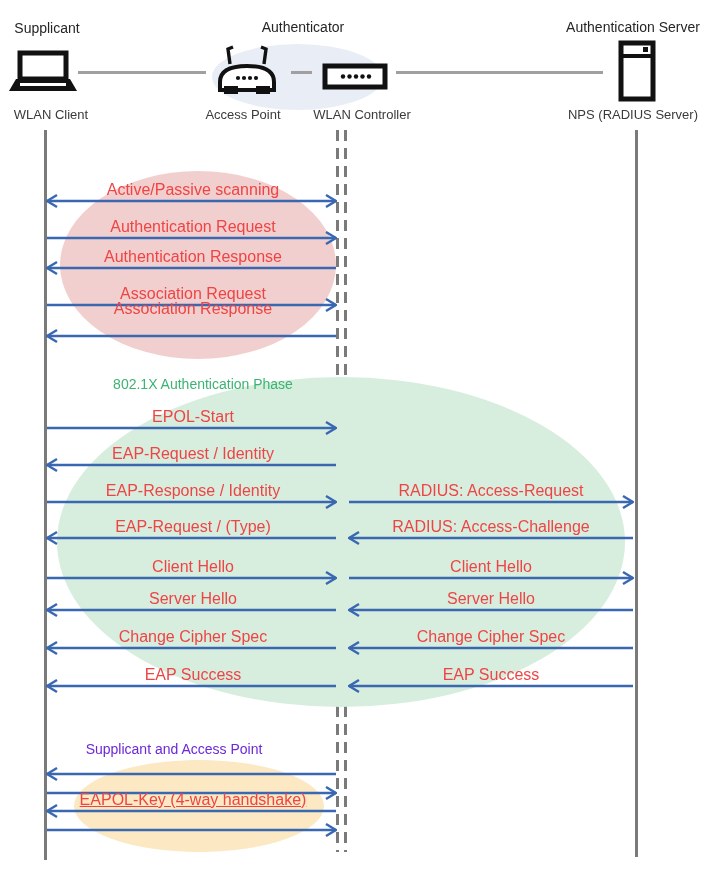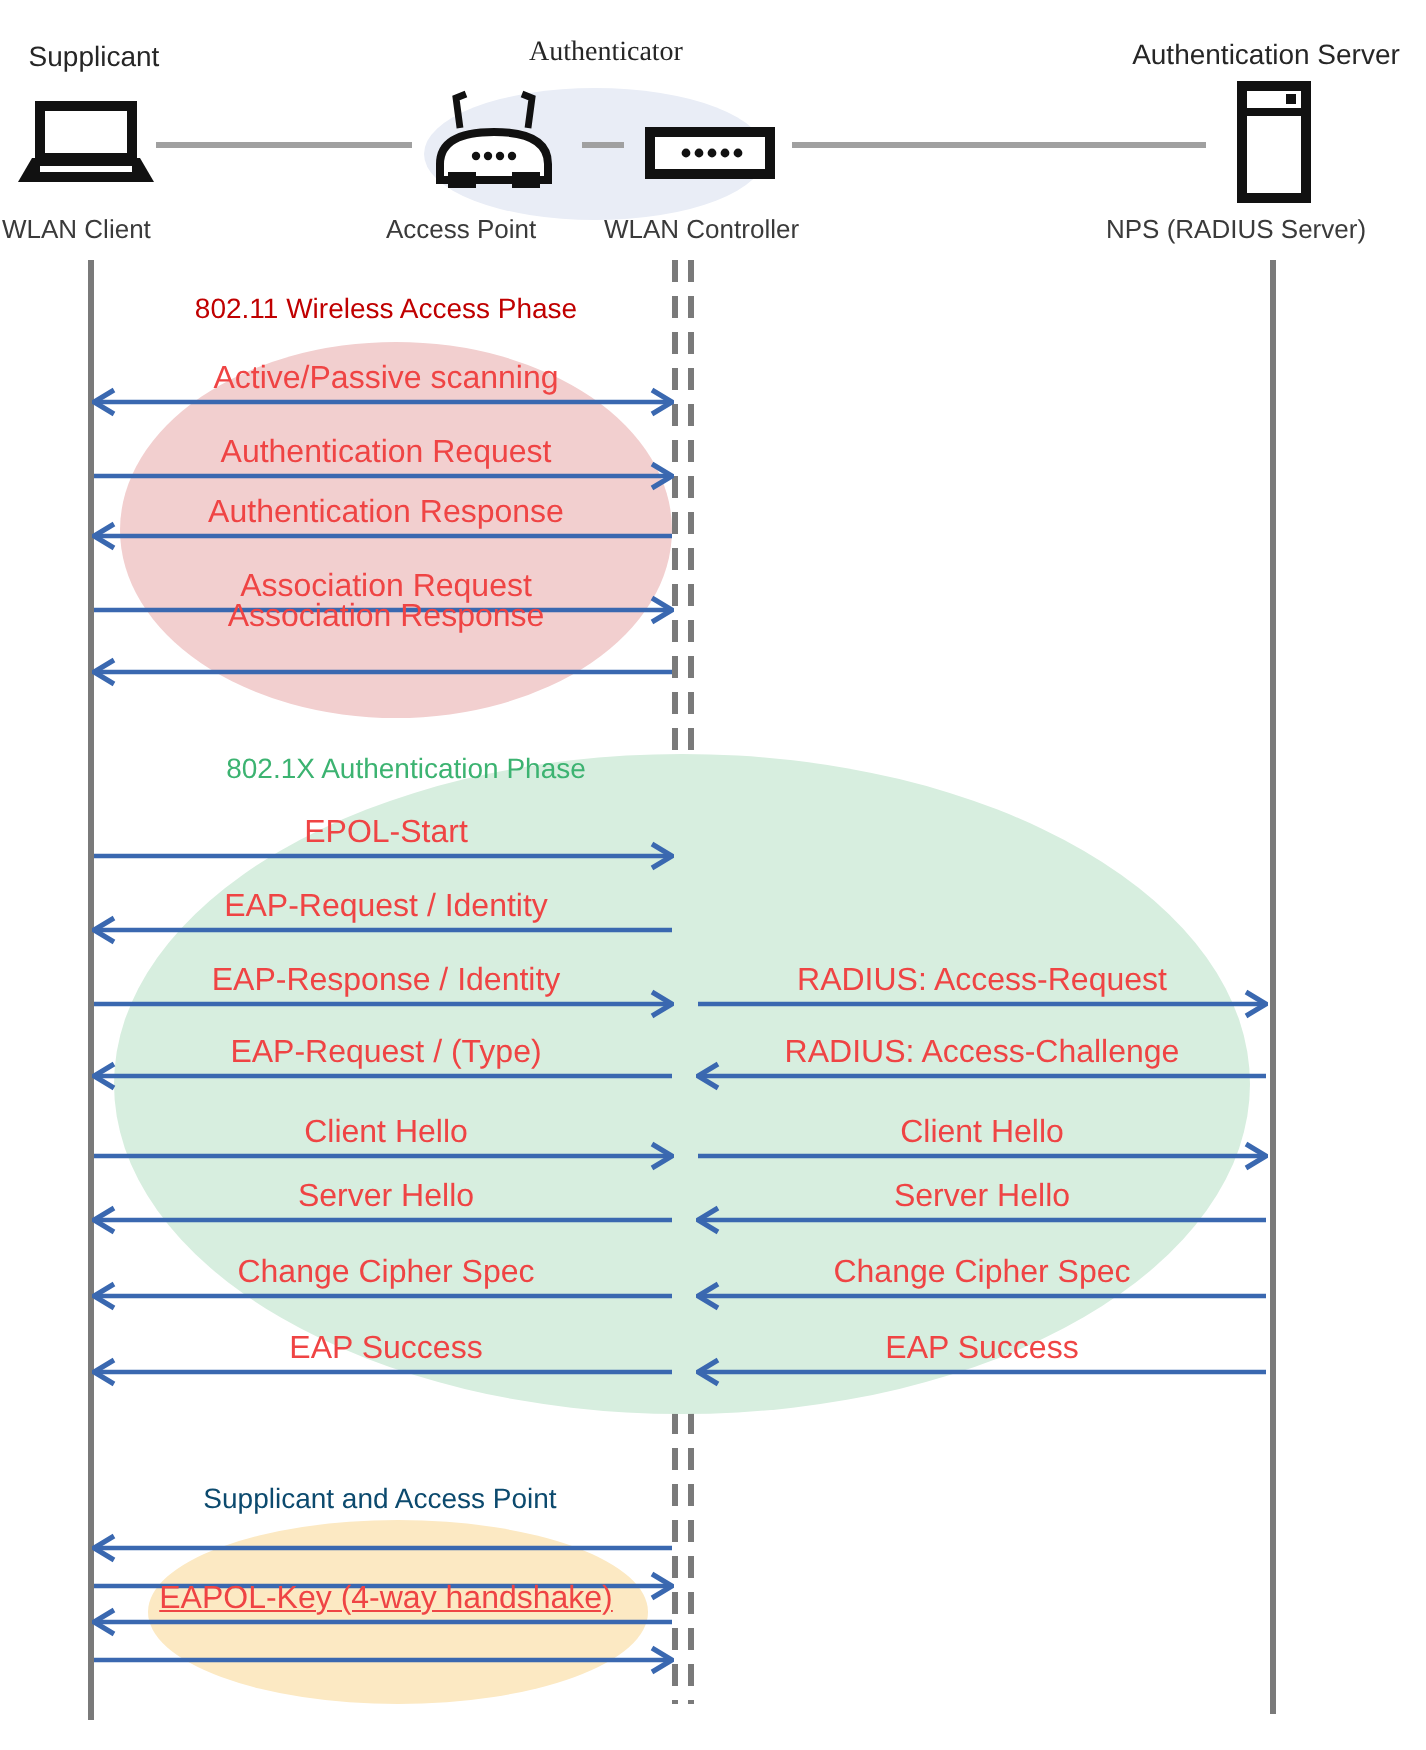--- a/index.html
+++ b/index.html
@@ -27,7 +27,7 @@
   <div class="abs halo" id="halo" style="left: 212px; top: 44px; width: 171px; height: 66px; background: rgb(233, 237, 246);"></div>
 
   <div class="abs role-label" style="left:-23px;top:20px;width:140px;">Supplicant</div>
-  <div class="abs role-label" style="left:233px;top:19px;width:140px;font-family:Liberation Serif, serif;">Authenticator</div>
+  <div class="abs role-label" style="left:233px;top:19px;width:140px;">Authenticator</div>
   <div class="abs role-label" style="left:553px;top:19px;width:160px;">Authentication Server</div>
 
   <div class="abs conn" style="left:78px;width:128px;"></div>

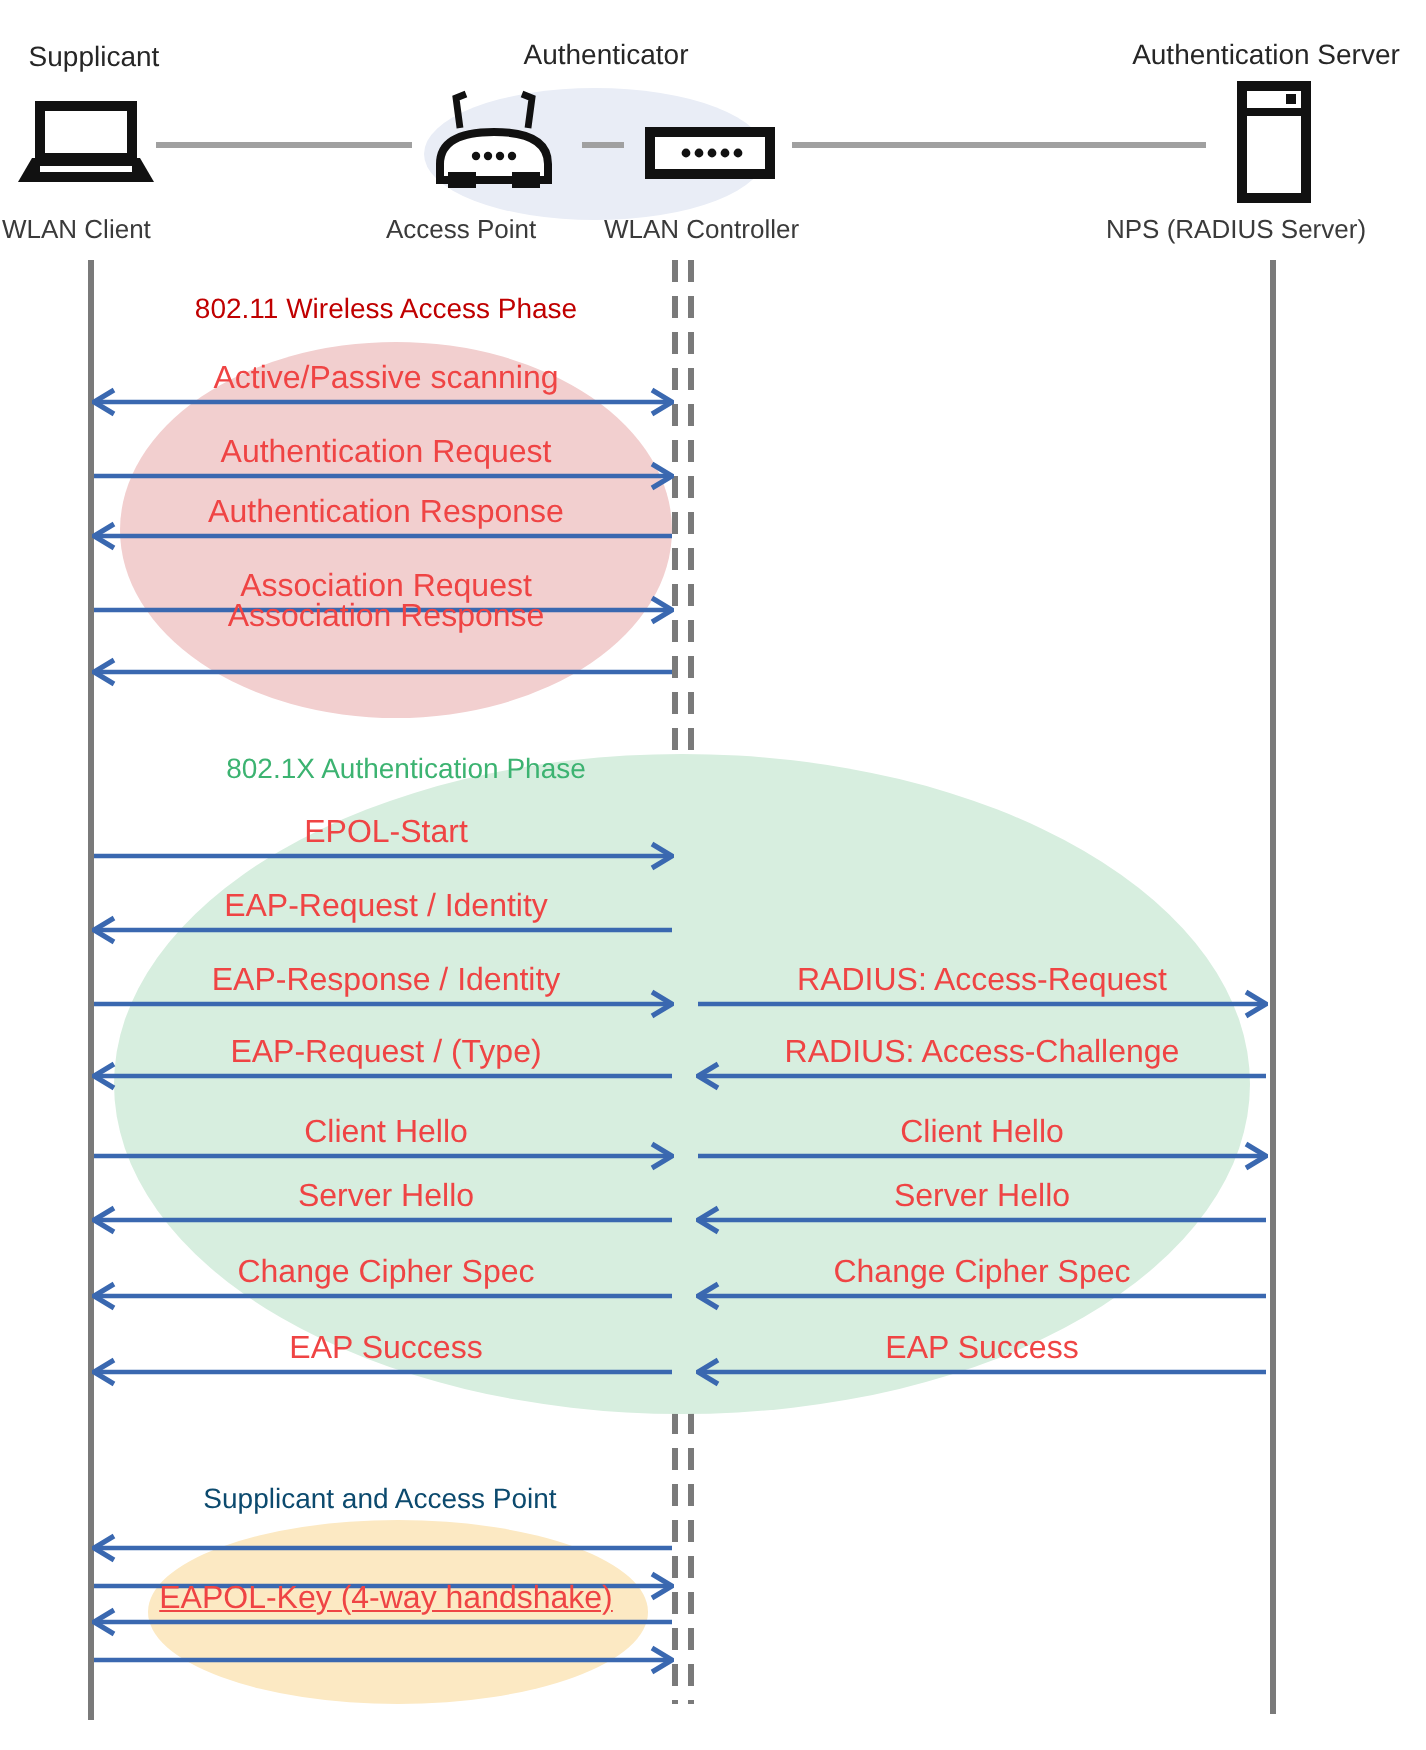--- a/index.html
+++ b/index.html
@@ -7,7 +7,7 @@
          font-family:"Liberation Sans",sans-serif;color:#3b3b3b;}
   .abs{position:absolute;}
   .role-label{font-size:14px;color:#262626;text-align:center;z-index:3;}
-  .node-label{font-size:13px;color:#3a3a3a;text-align:left;z-index:3;}
+  .node-label{font-size:13px;color:#3a3a3a;text-align:center;z-index:3;}
   .conn{height:3px;background:#a0a0a0;top:71px;z-index:1;}
   .halo{border-radius:50%;z-index:0;}
   .lifeline{width:3px;background:#7a7a7a;top:130px;z-index:1;}

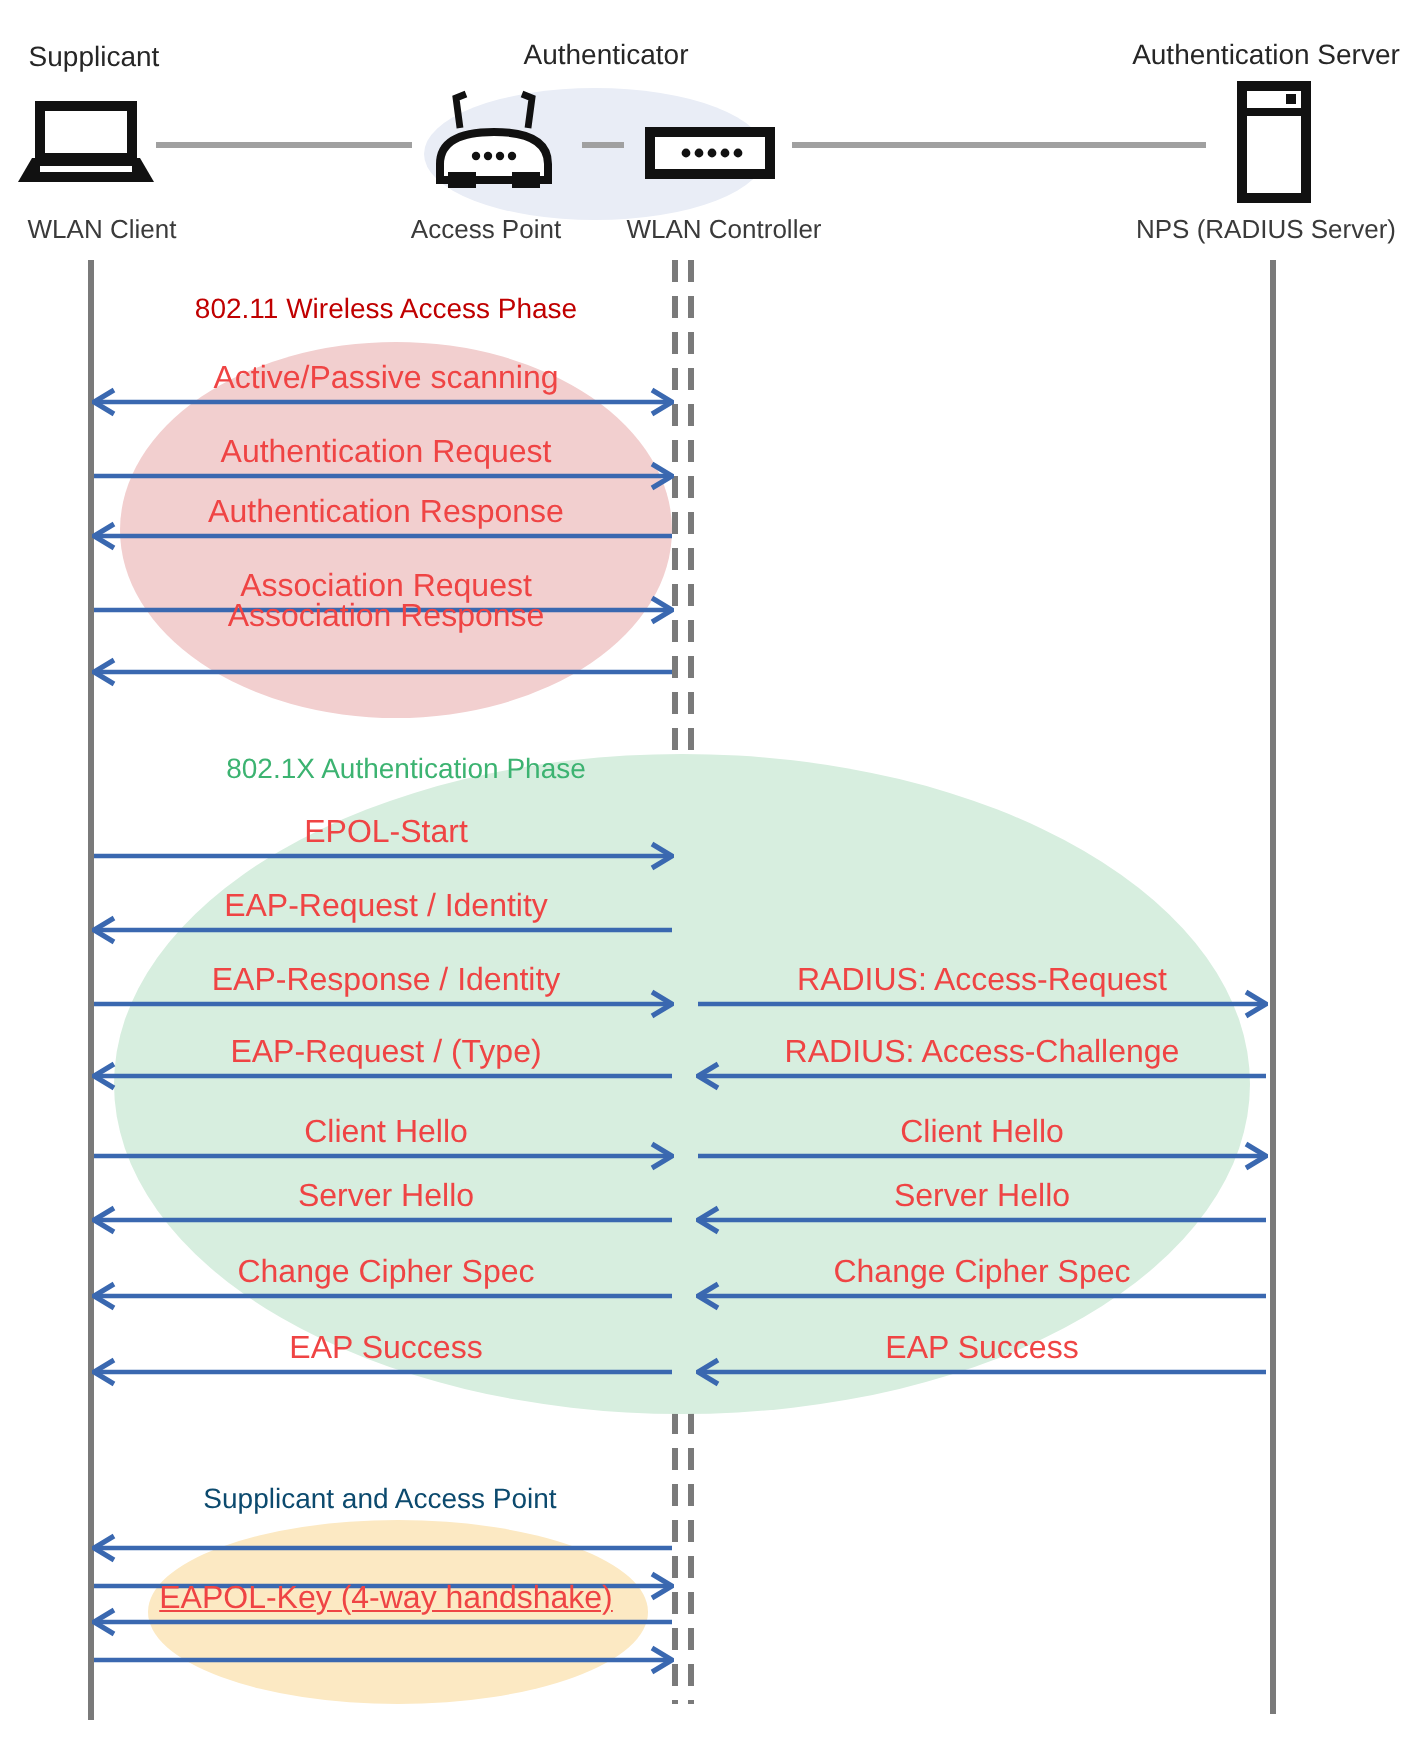--- a/index.html
+++ b/index.html
@@ -81,7 +81,6 @@
   <div class="abs ellipse" id="ellipse-authentication" style="left: 57px; top: 377px; width: 568px; height: 330px; background: rgb(215, 238, 223);"></div>
   <div class="abs ellipse" id="ellipse-key-exchange" style="left: 74px; top: 760px; width: 250px; height: 92px; background: rgb(252, 233, 195);"></div>
 
-  <div class="abs phase-title" id="title-wireless-access" style="left: 63px; top: 146px; width: 260px; color: rgb(192, 0, 0);">802.11 Wireless Access Phase</div>
   <div class="abs phase-title" id="title-authentication" style="left: 73px; top: 376px; width: 260px; color: rgb(60, 179, 113);">802.1X Authentication Phase</div>
   <div class="abs phase-title" id="title-key-exchange-2" style="left: 60px; top: 741px; width: 260px; color: #0c4a6e;">Supplicant and Access Point</div>
 

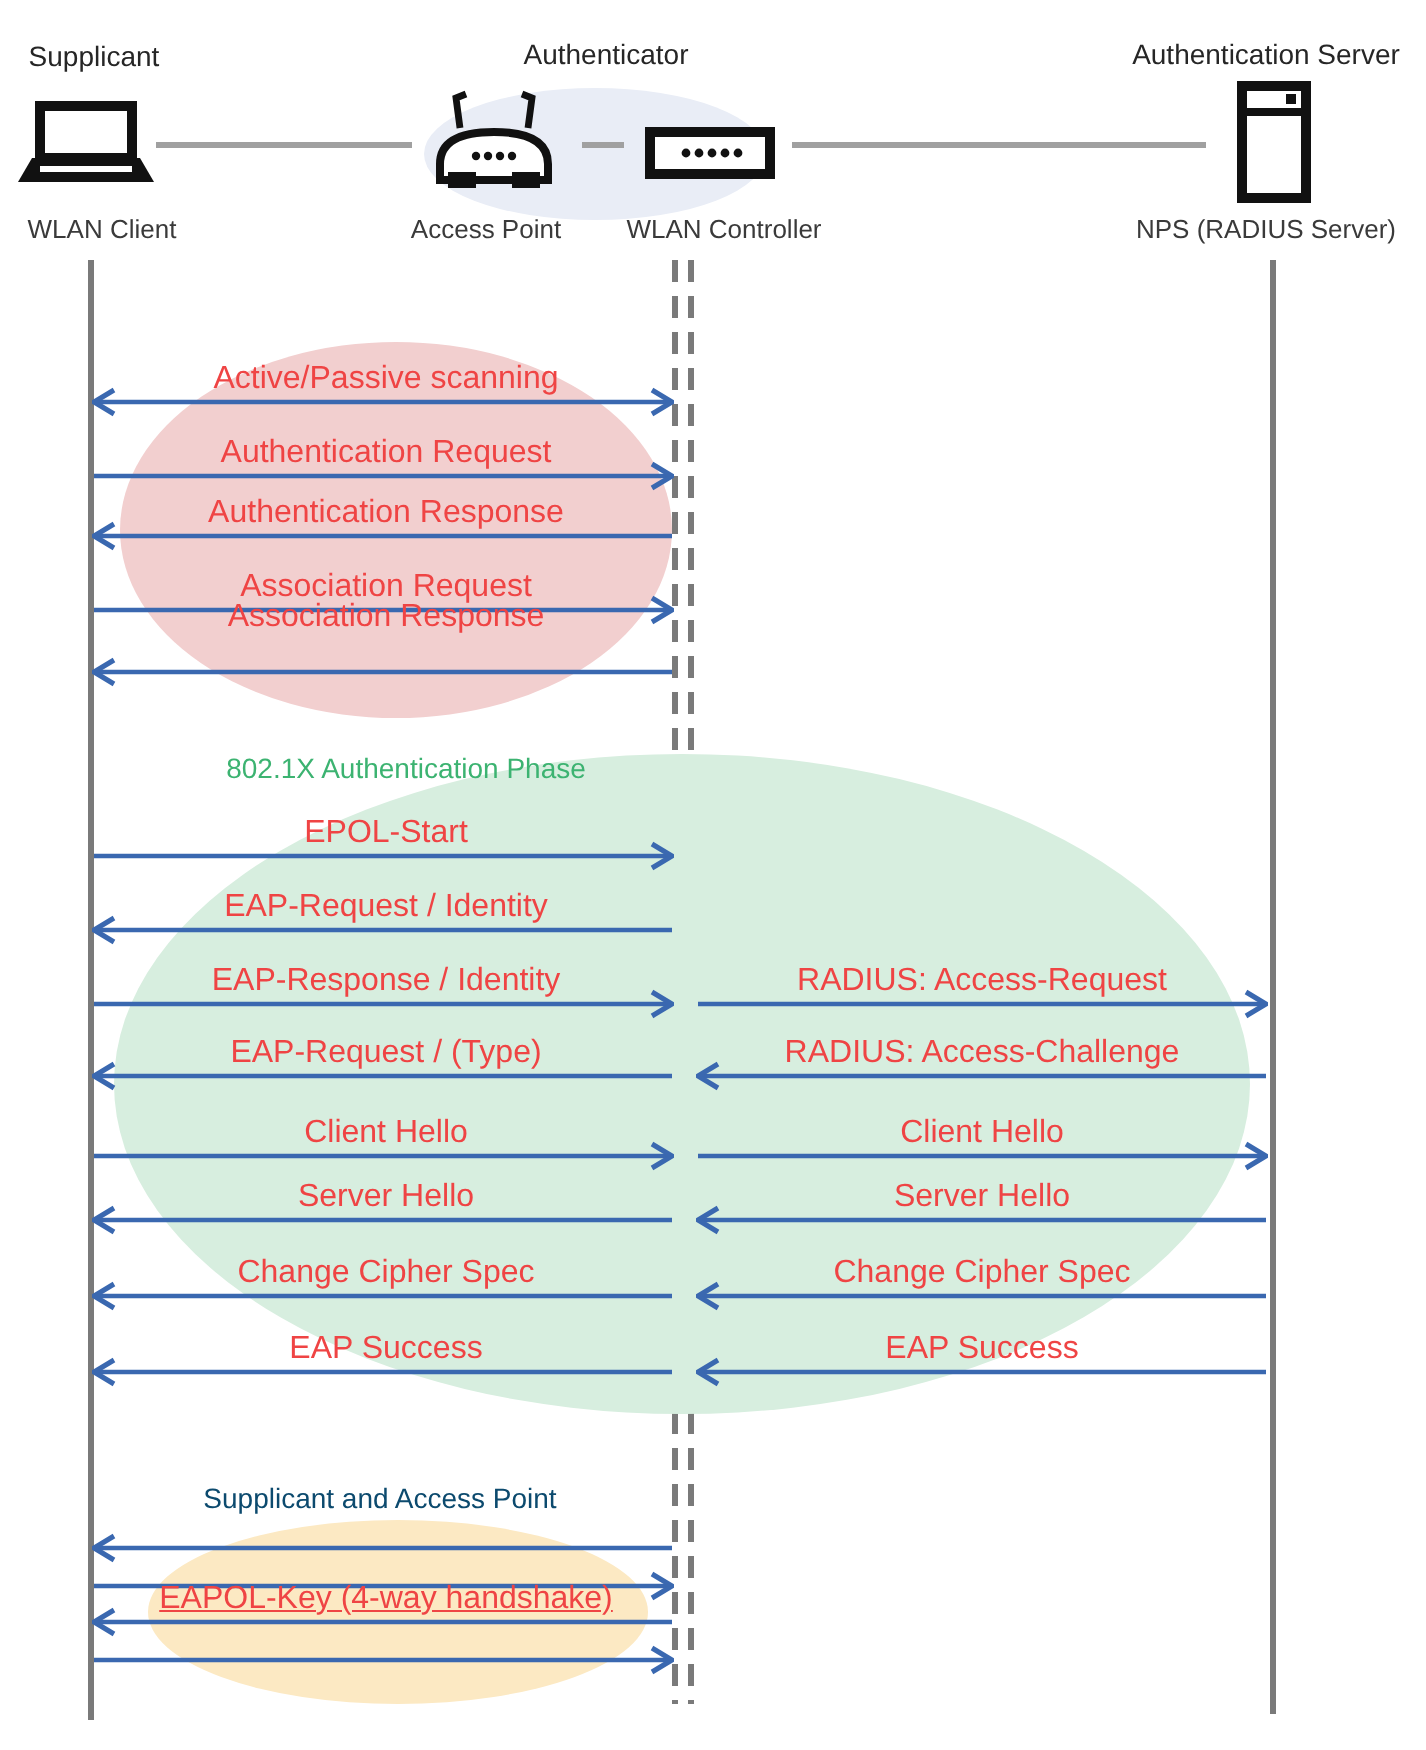--- a/index.html
+++ b/index.html
@@ -82,7 +82,7 @@
   <div class="abs ellipse" id="ellipse-key-exchange" style="left: 74px; top: 760px; width: 250px; height: 92px; background: rgb(252, 233, 195);"></div>
 
   <div class="abs phase-title" id="title-authentication" style="left: 73px; top: 376px; width: 260px; color: rgb(60, 179, 113);">802.1X Authentication Phase</div>
-  <div class="abs phase-title" id="title-key-exchange-2" style="left: 60px; top: 741px; width: 260px; color: #0c4a6e;">Supplicant and Access Point</div>
+  <div class="abs phase-title" id="title-key-exchange-2" style="left: 44px; top: 741px; width: 260px; color: #6d28d9;">Supplicant and Access Point</div>
 
   <div id="arrows-layer">
       <svg width="291" height="16" class="abs msg-arrow" style="left: 46px; top: 193px;">

